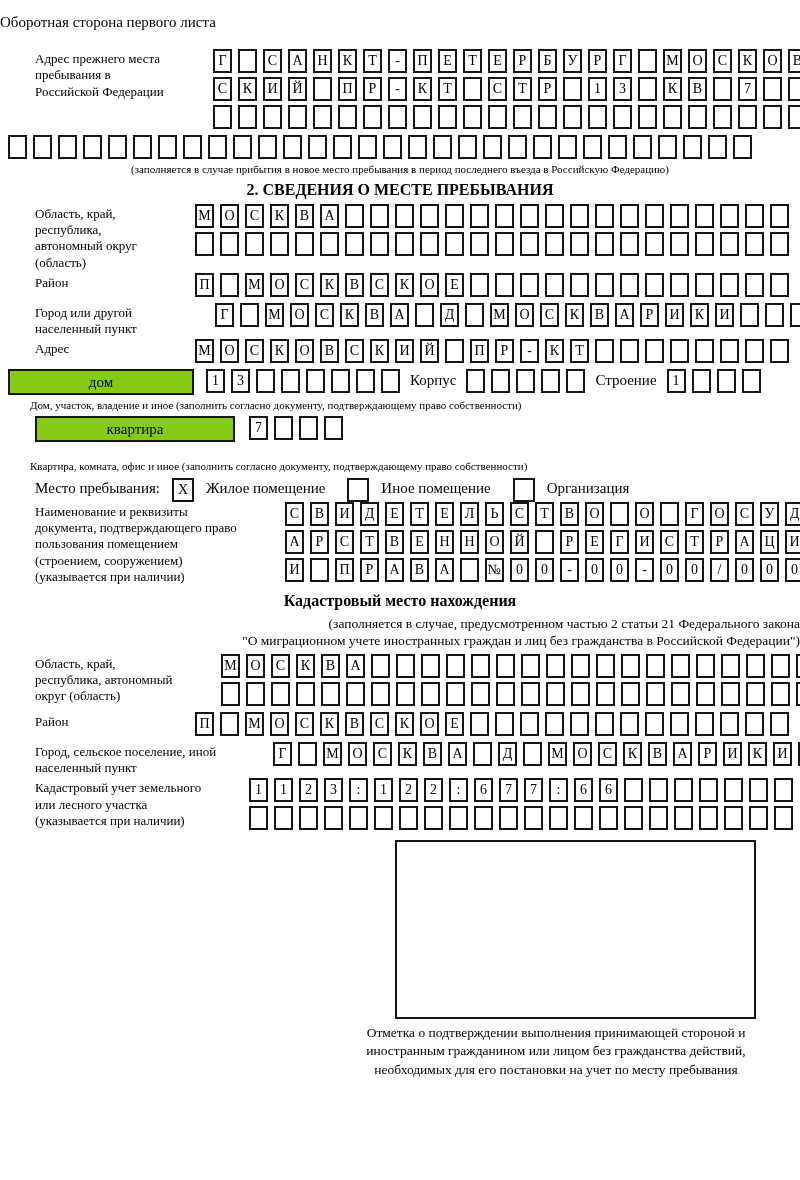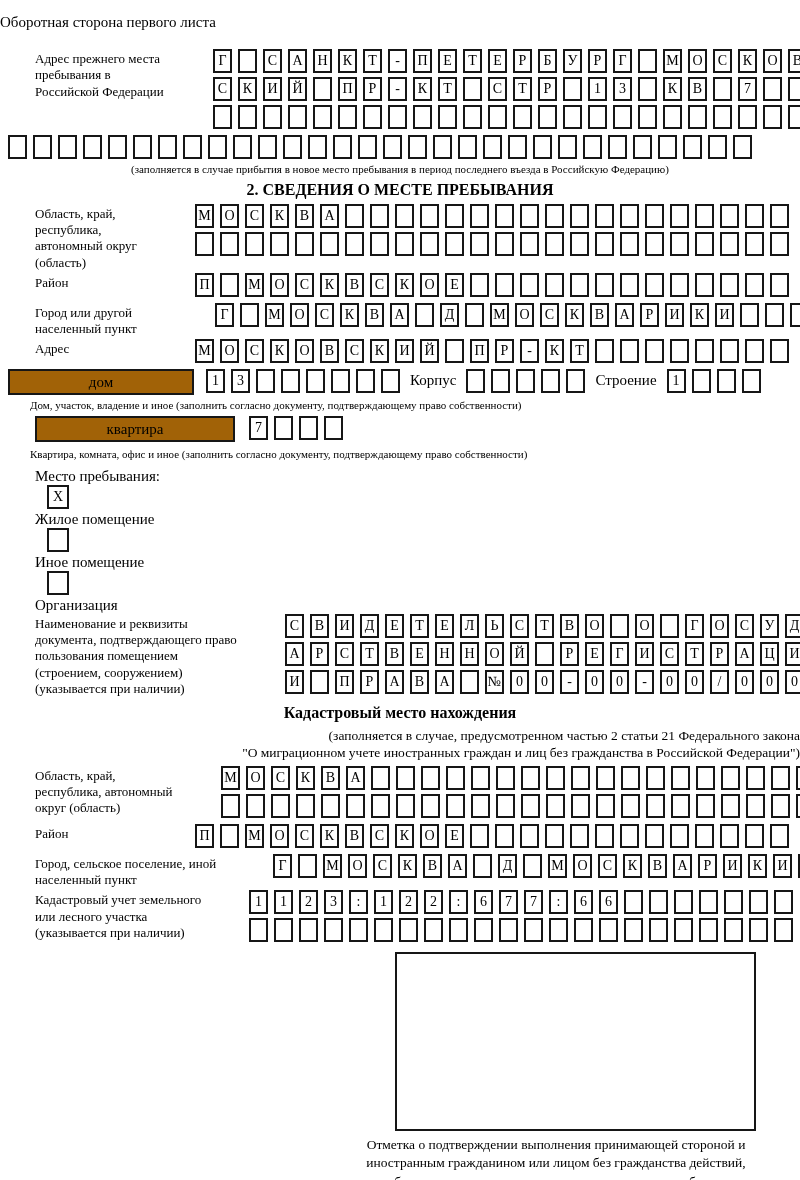--- a/index.html
+++ b/index.html
@@ -34,7 +34,7 @@
   .house-row { display:flex; align-items:flex-start; margin:0 0 2px 8px; }
   .bigbox {
     box-sizing:border-box; border:2px solid #161616; height:26px;
-    line-height:22px; text-align:center; font-size:15px; background:#a16207;
+    line-height:22px; text-align:center; font-size:15px; background:#84cc16;
   }
   .house-type { width:186px; margin-right:12px; }
   .inline-label { font-size:15px; margin:3px 10px 0 4px; }

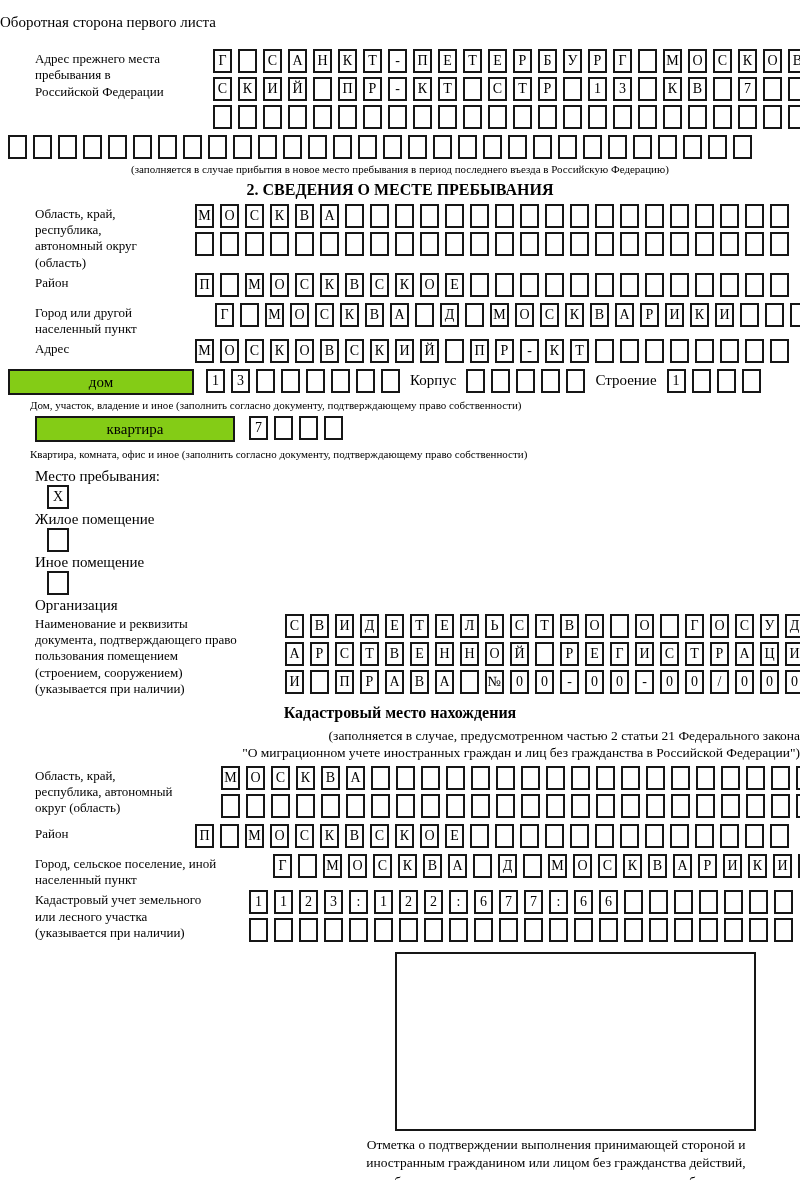--- a/index.html
+++ b/index.html
@@ -39,7 +39,7 @@
   .house-type { width:186px; margin-right:12px; }
   .inline-label { font-size:15px; margin:3px 10px 0 4px; }
 
-  .apt-row { display:flex; align-items:flex-start; margin:2px 0 4px 35px; }
+  .apt-row { display:flex; align-items:flex-start; margin:2px 0 16px 35px; }
   .apt-type { width:200px; margin-right:14px; }
 
   .stay-row { display:flex; align-items:flex-start; margin:4px 0 0 35px; font-size:15px;flex-direction:column; }

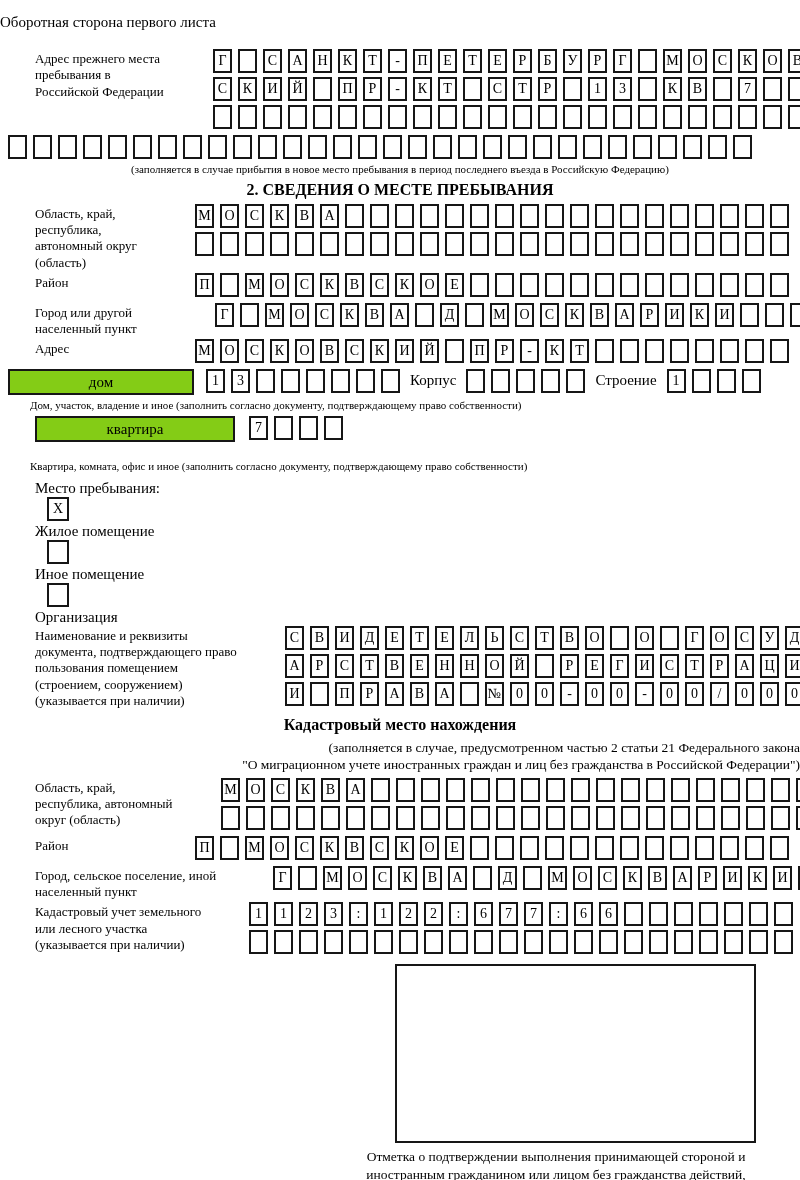--- a/index.html
+++ b/index.html
@@ -42,7 +42,7 @@
   .apt-row { display:flex; align-items:flex-start; margin:2px 0 16px 35px; }
   .apt-type { width:200px; margin-right:14px; }
 
-  .stay-row { display:flex; align-items:flex-start; margin:4px 0 0 35px; font-size:15px;flex-direction:column; }
+  .stay-row { display:flex; align-items:flex-start; margin:4px 0 0 35px; font-size:15px; }
   .stay-row .cell.checkbox { width:22px; margin:0 12px 0 12px; }
   .opt-label { padding-top:2px; margin-right:10px; }
   .note-center { text-align:center; font-size:13.5px; margin:1px 0 5px; }

